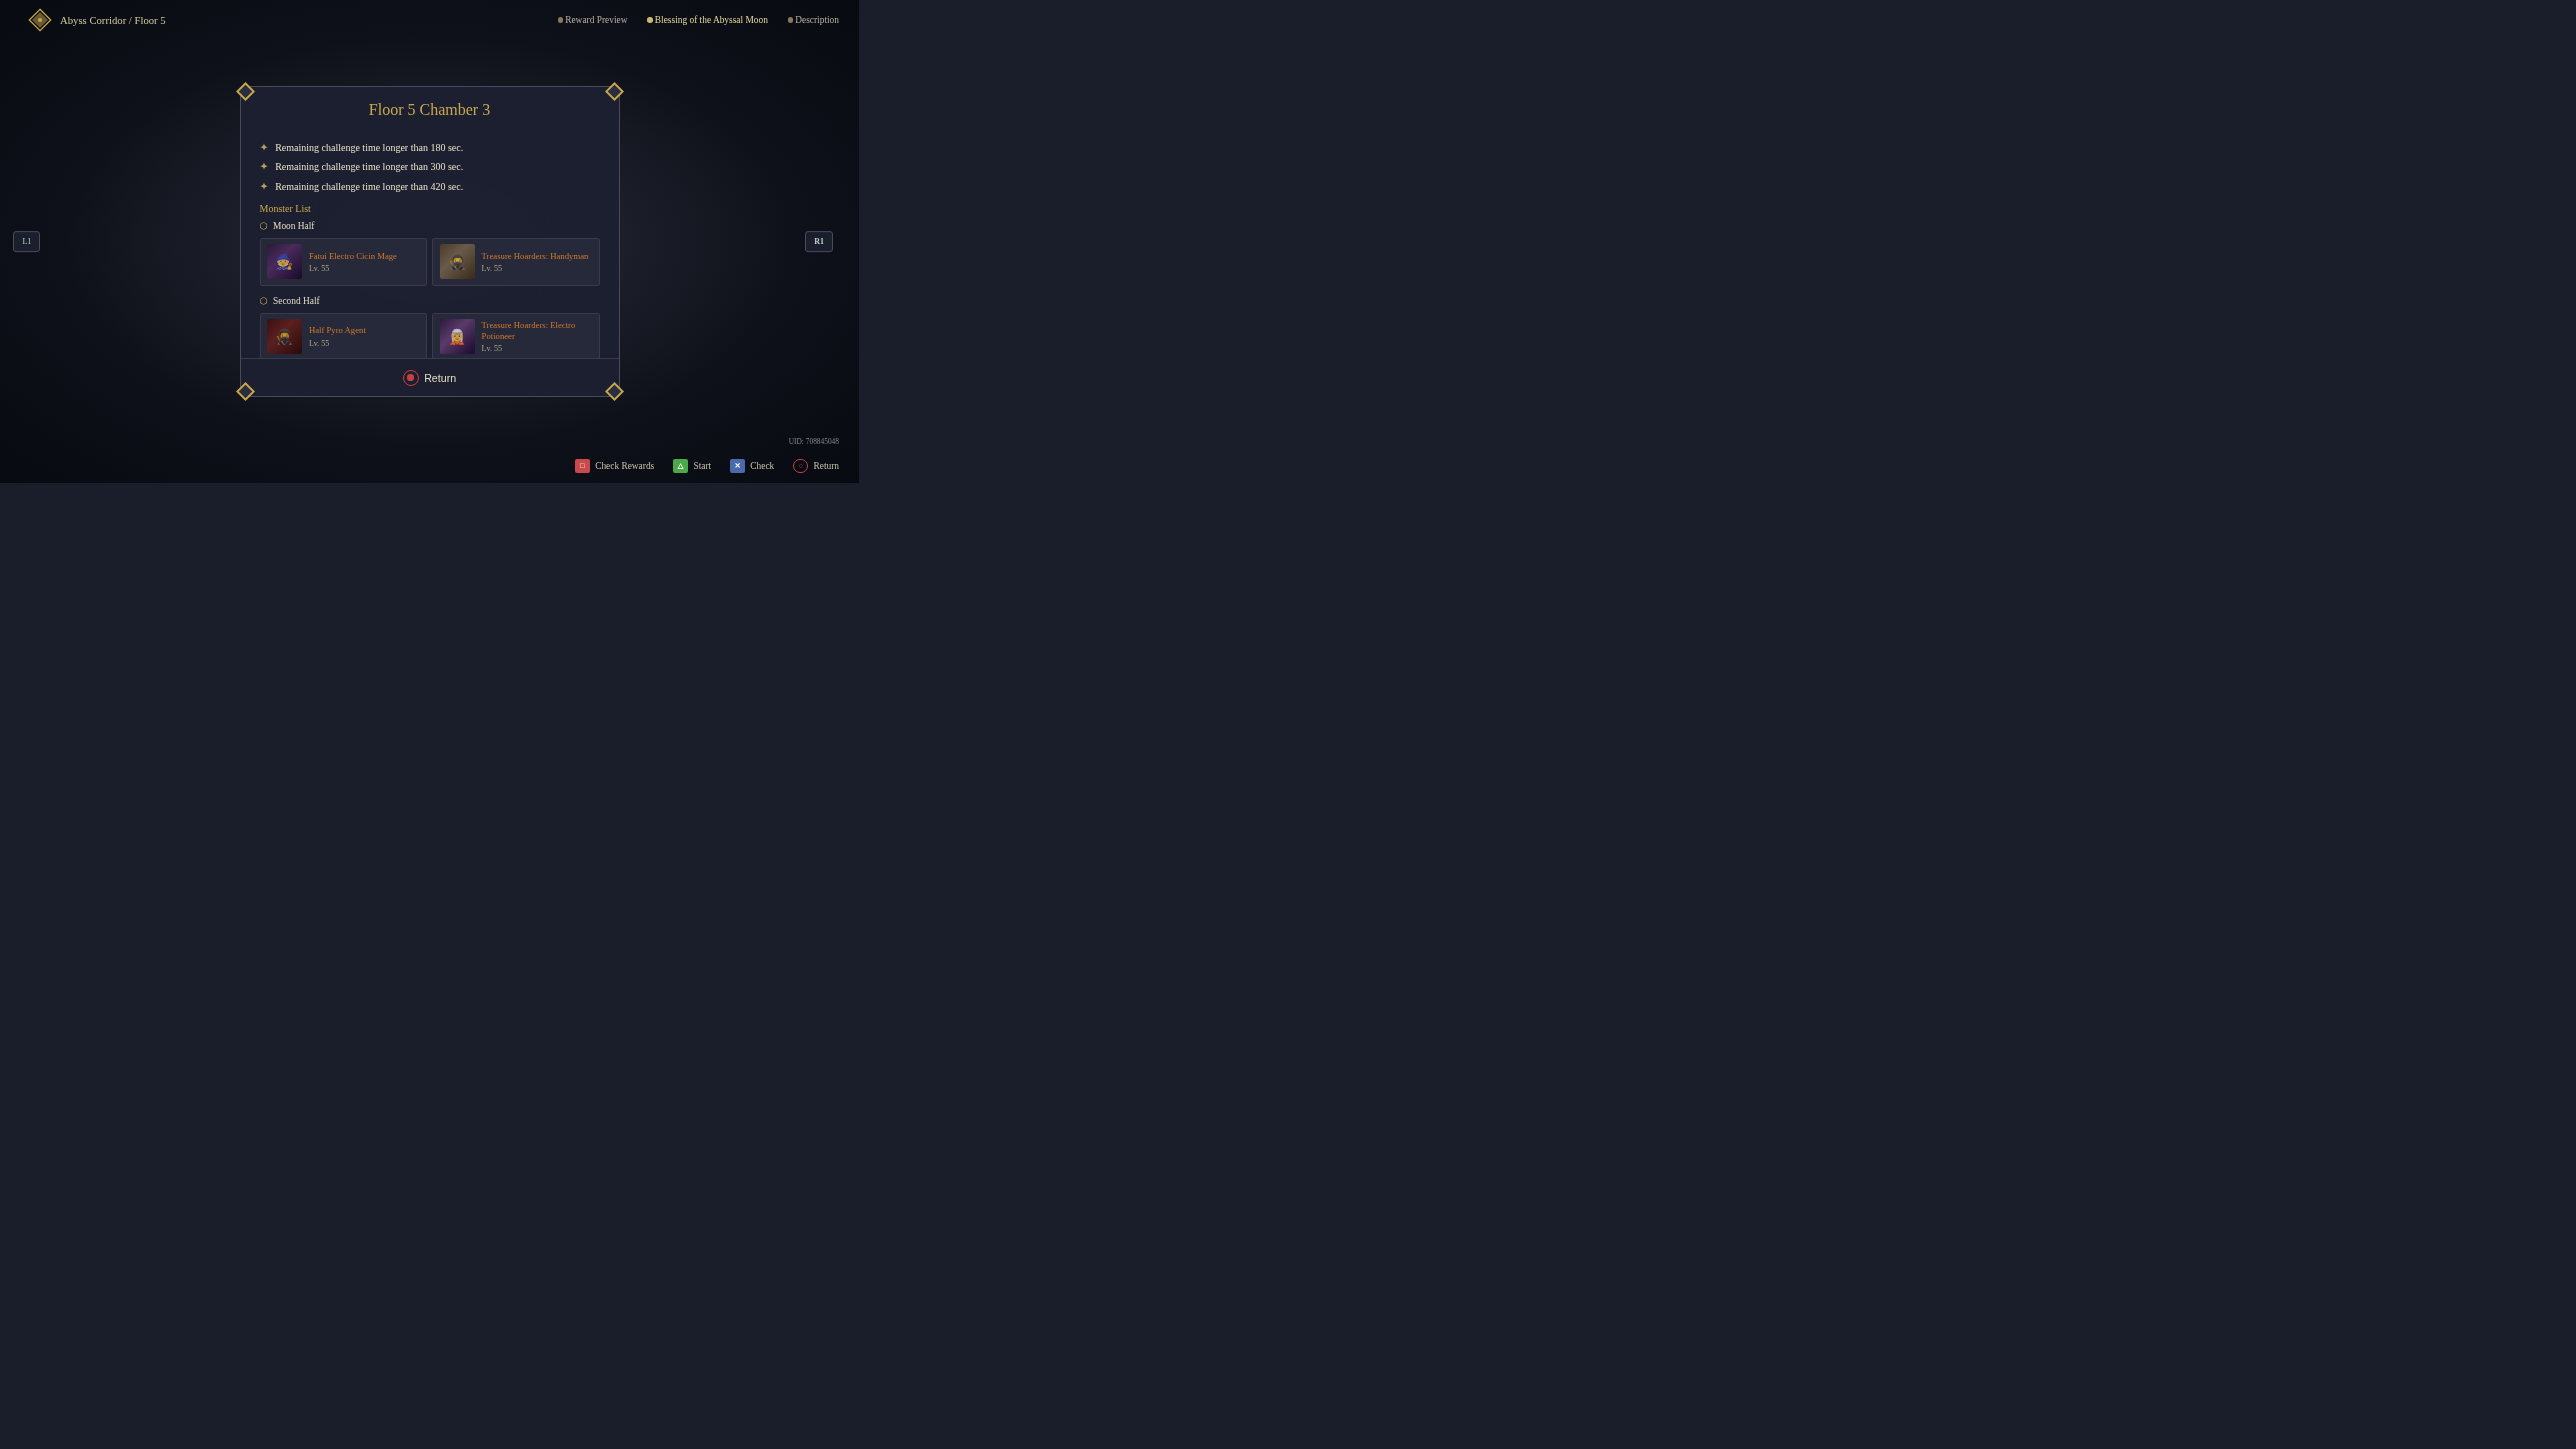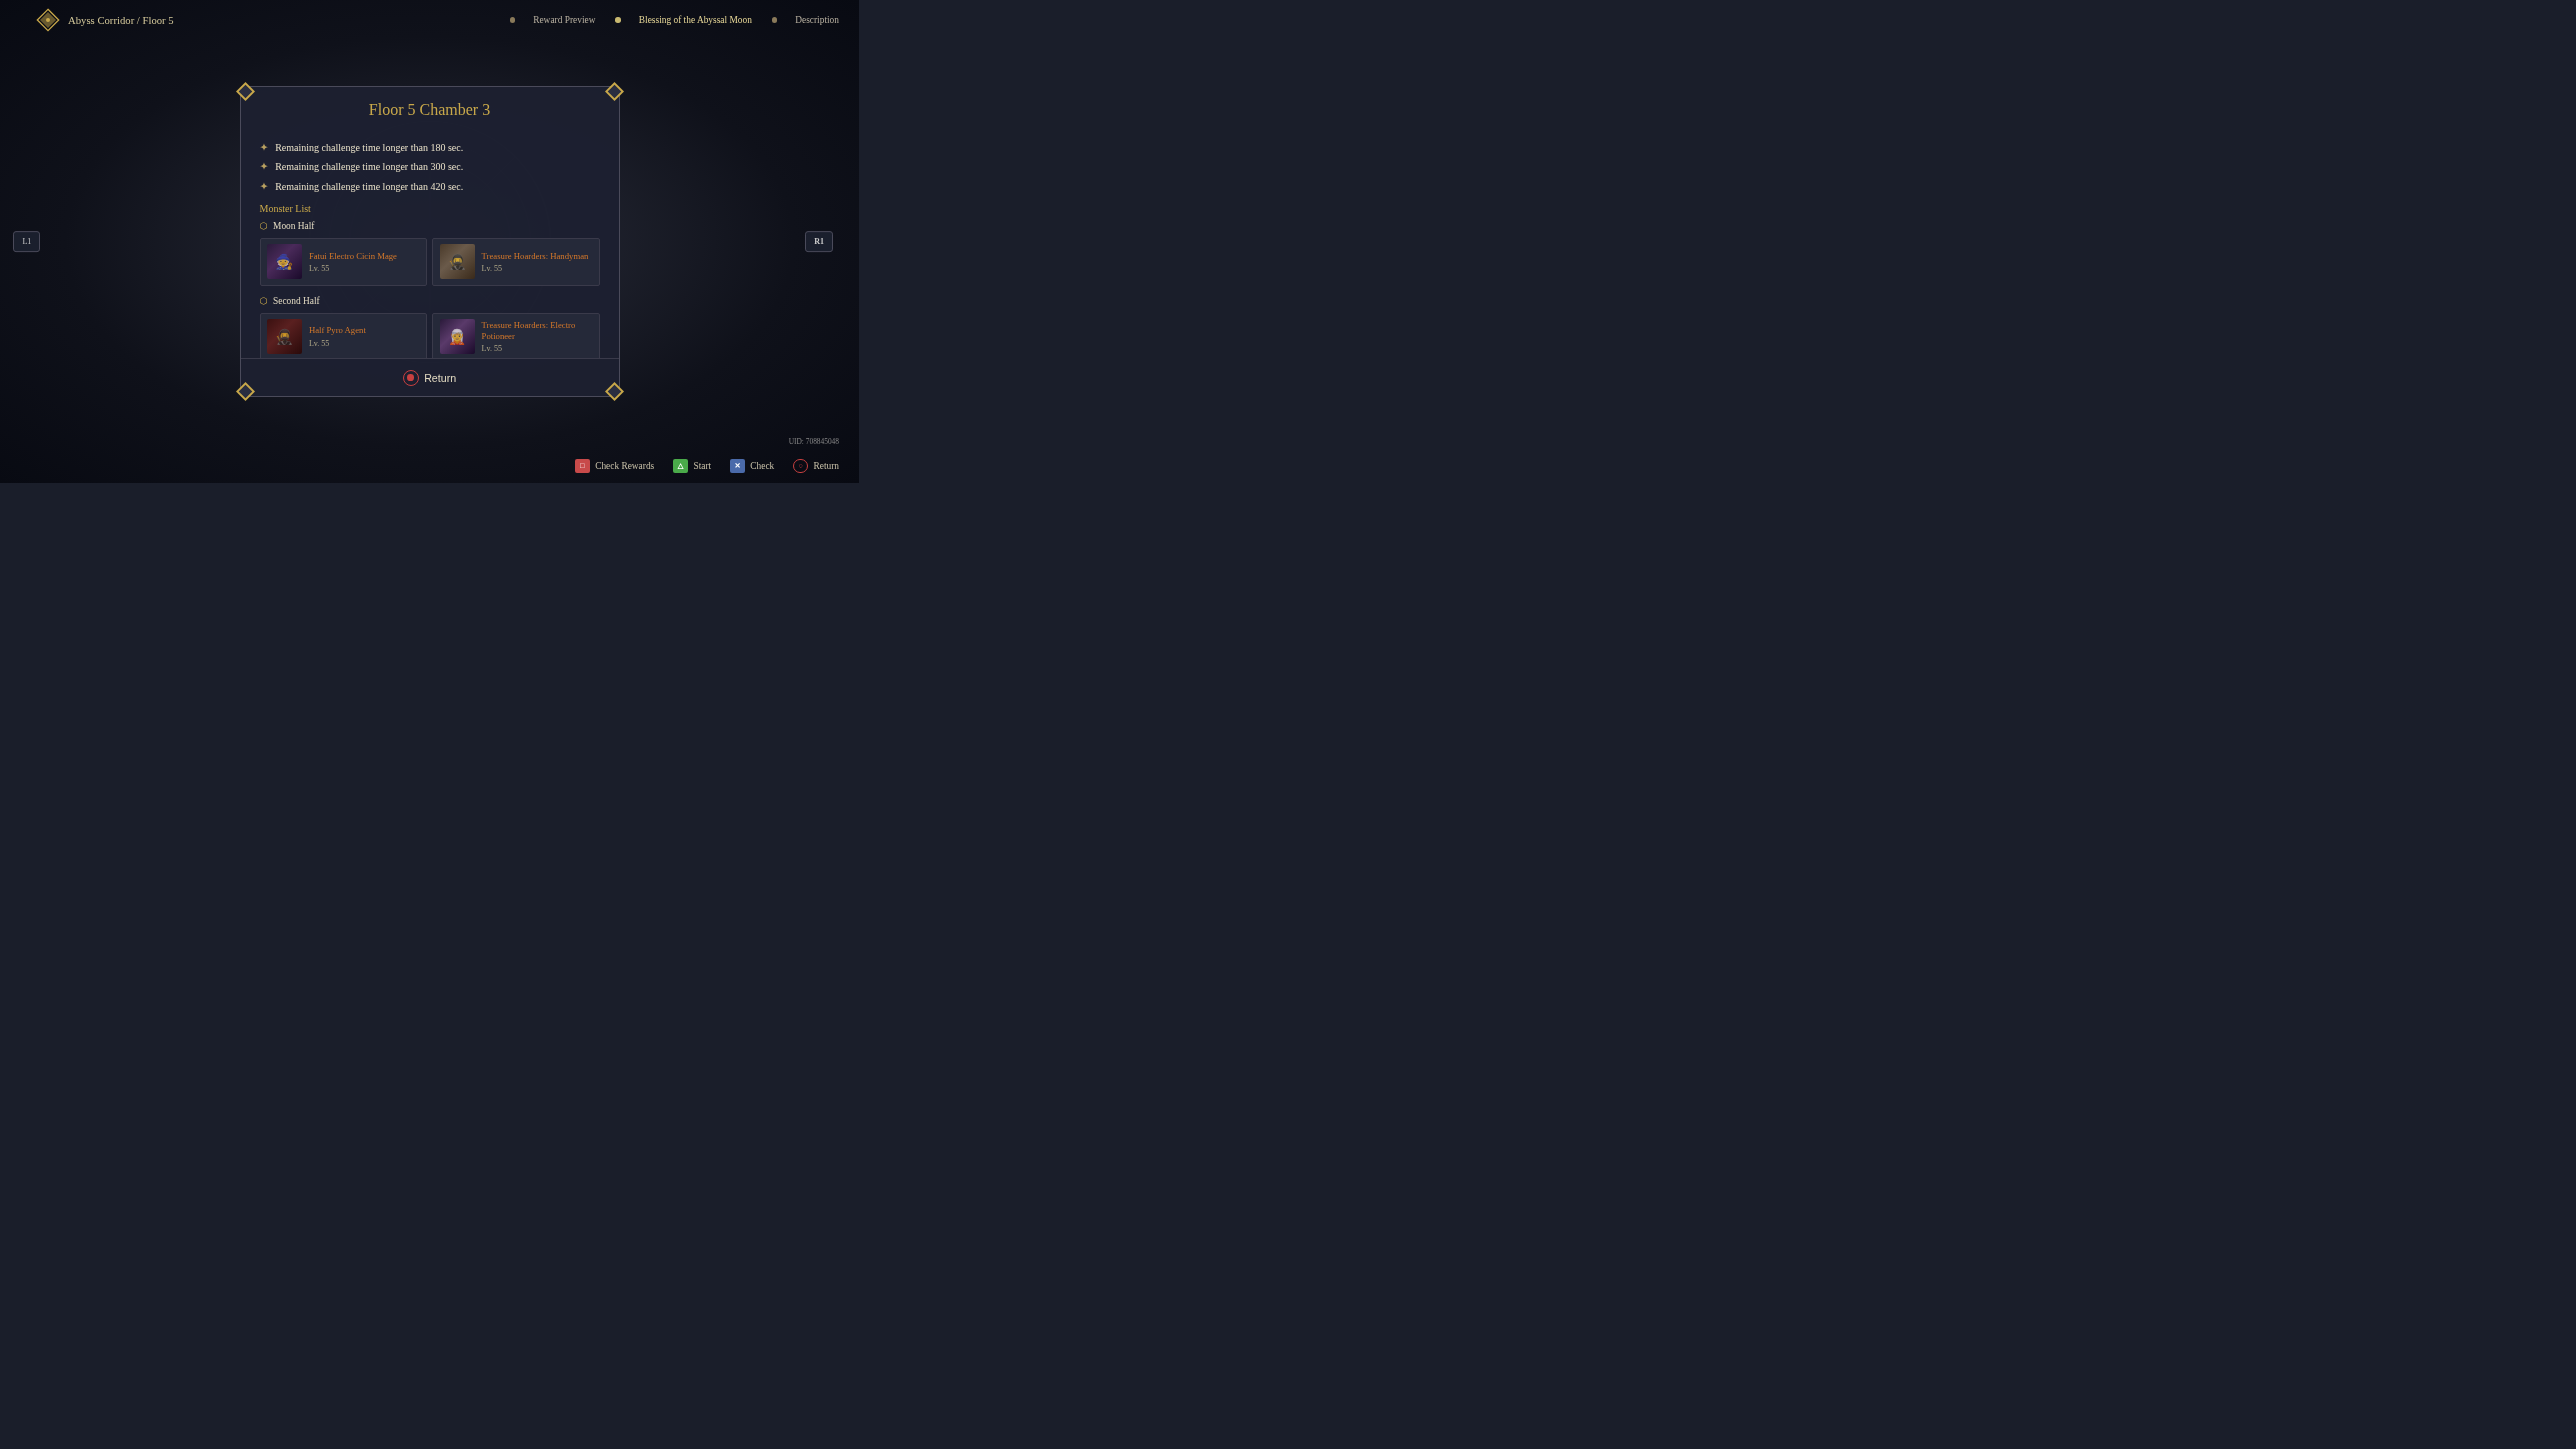--- a/index.html
+++ b/index.html
@@ -35,7 +35,7 @@
     .top-nav {
       position: absolute;
       top: 0;
-      left: 16px;
+      left: 8px;
       right: 0;
       height: 40px;
       display: flex;

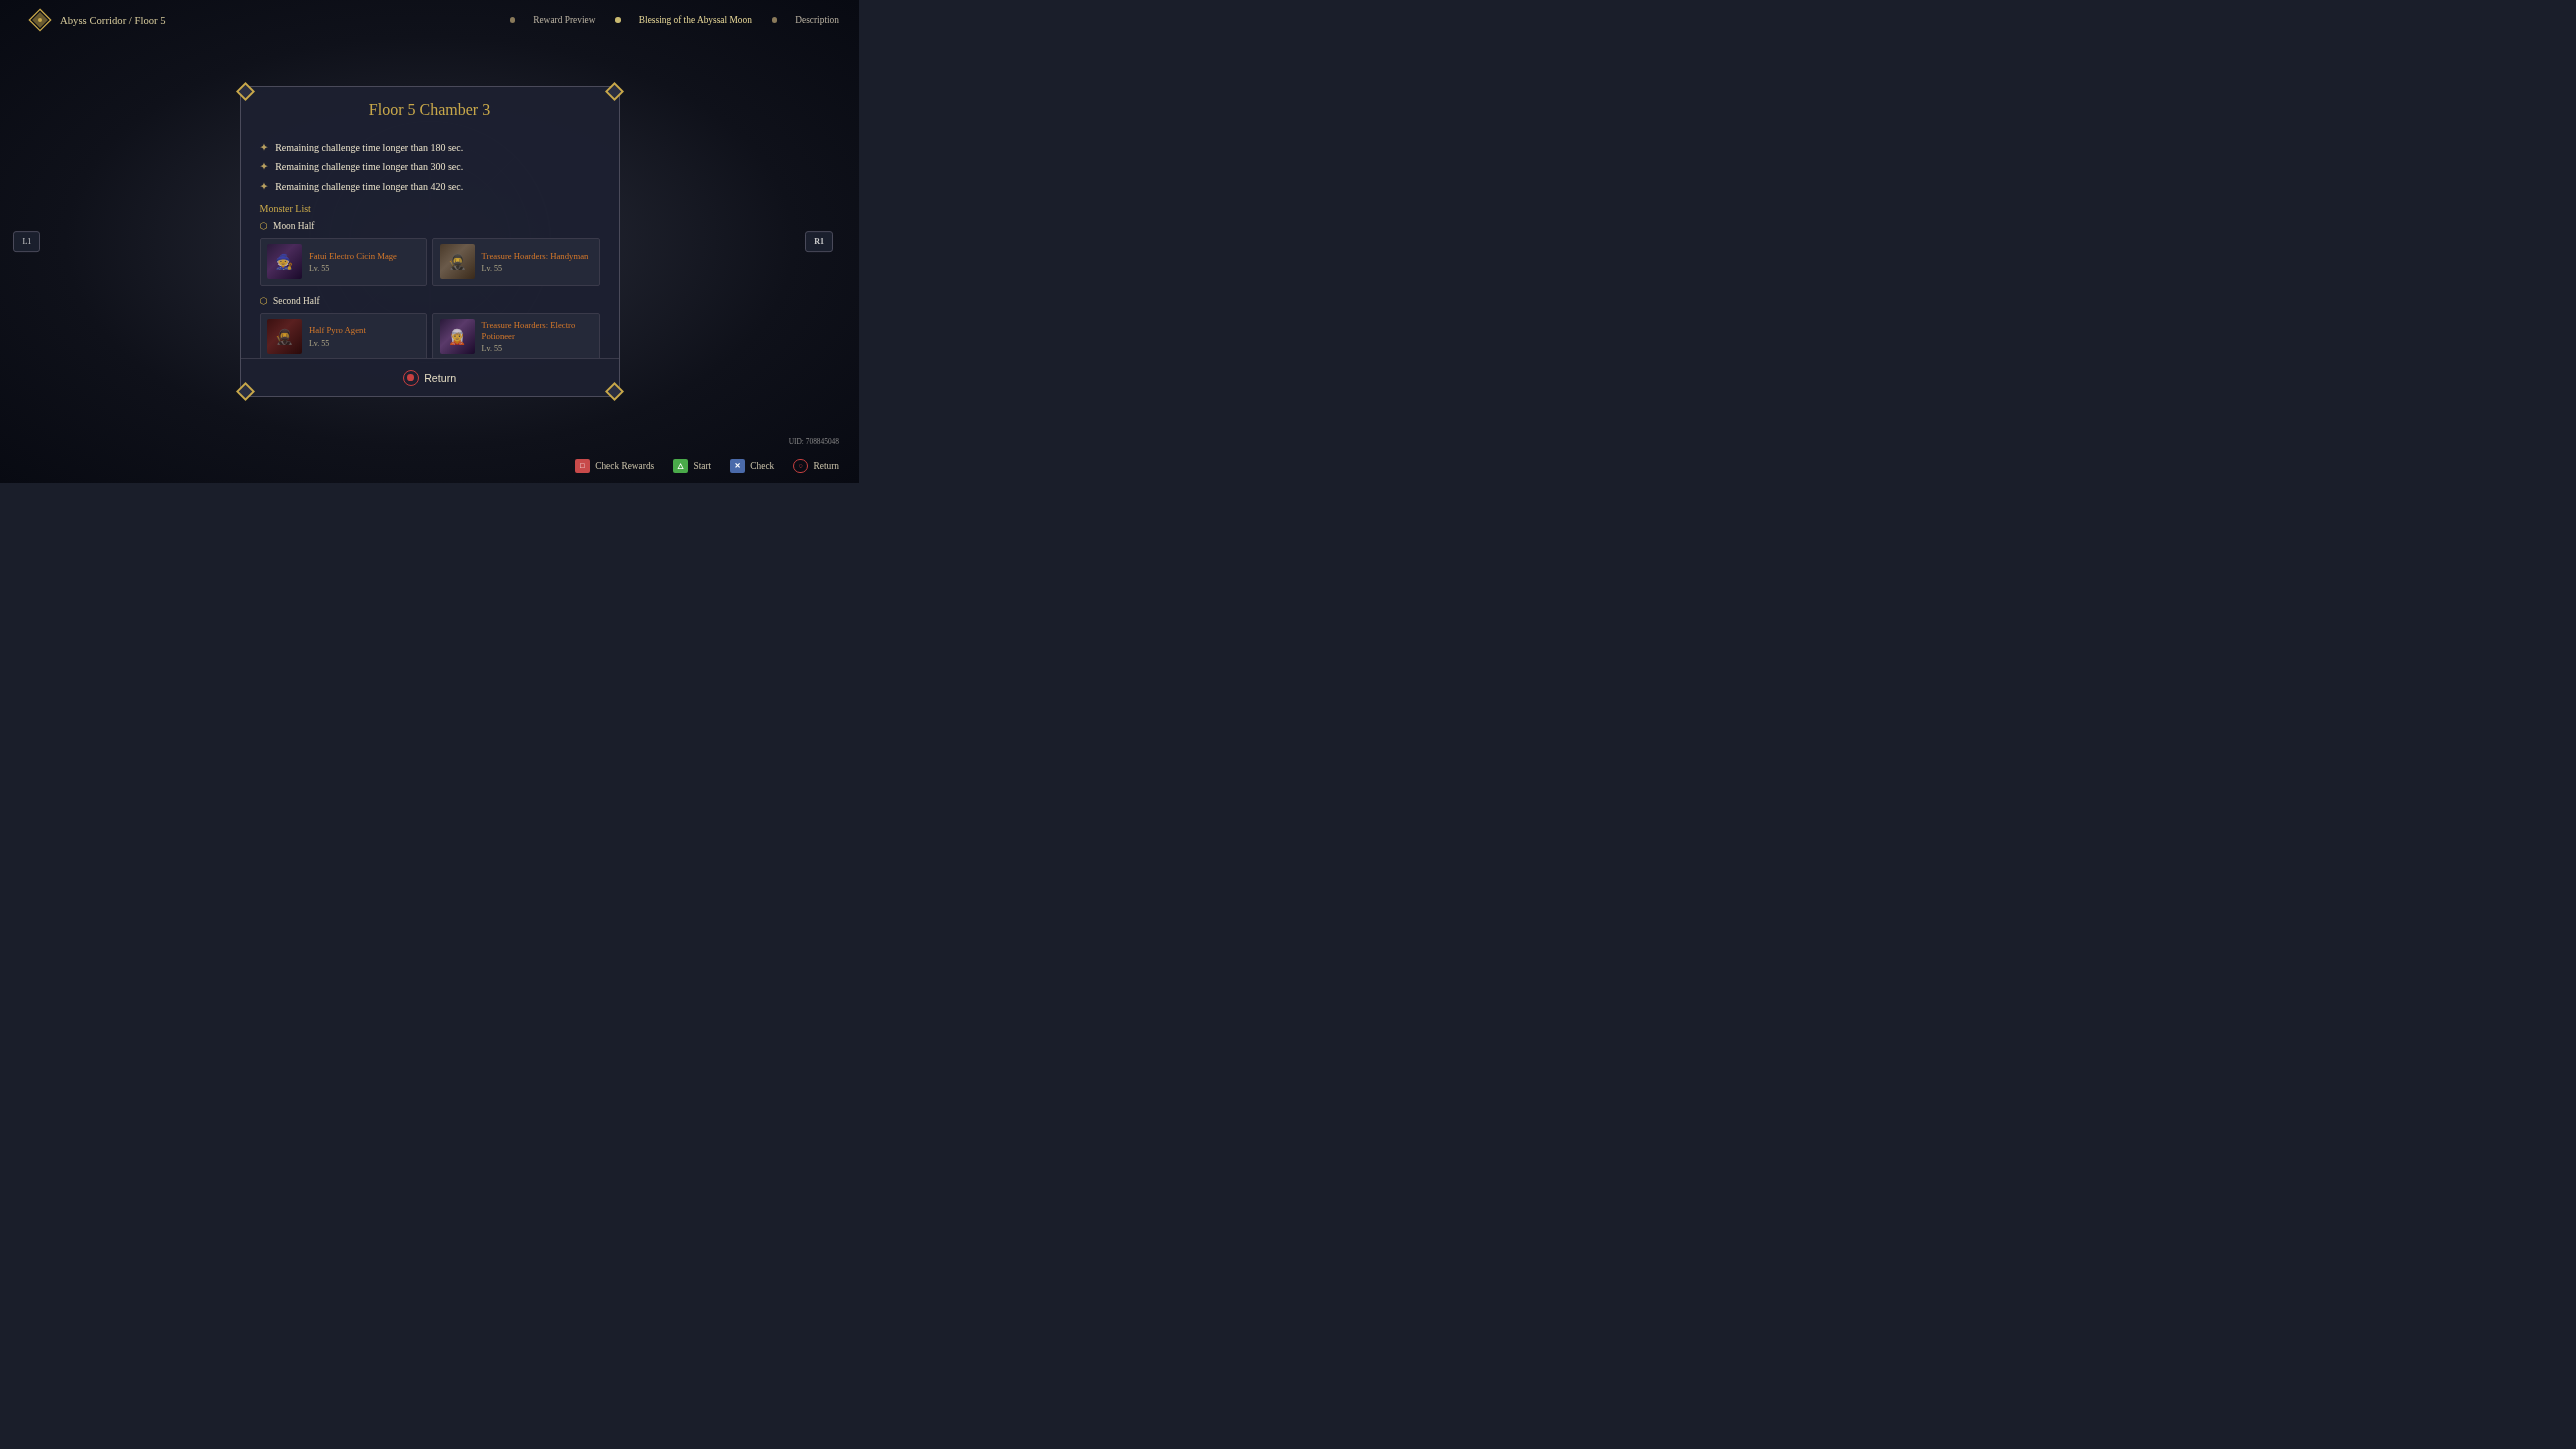--- a/index.html
+++ b/index.html
@@ -68,7 +68,7 @@
       font-size: 9.4px;
       display: flex;
       align-items: center;
-      gap: 18px;
+      gap: 2px;
       cursor: pointer;
     }
 

